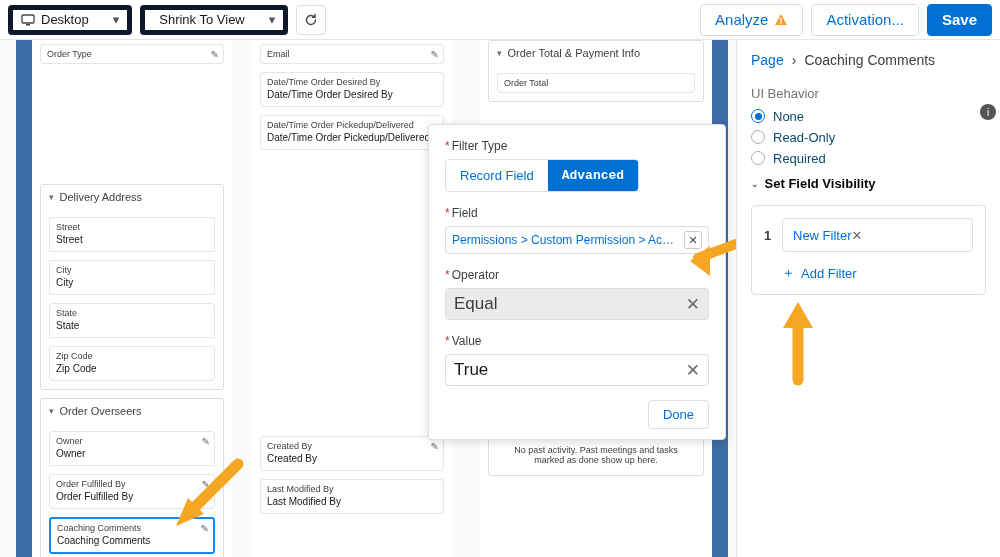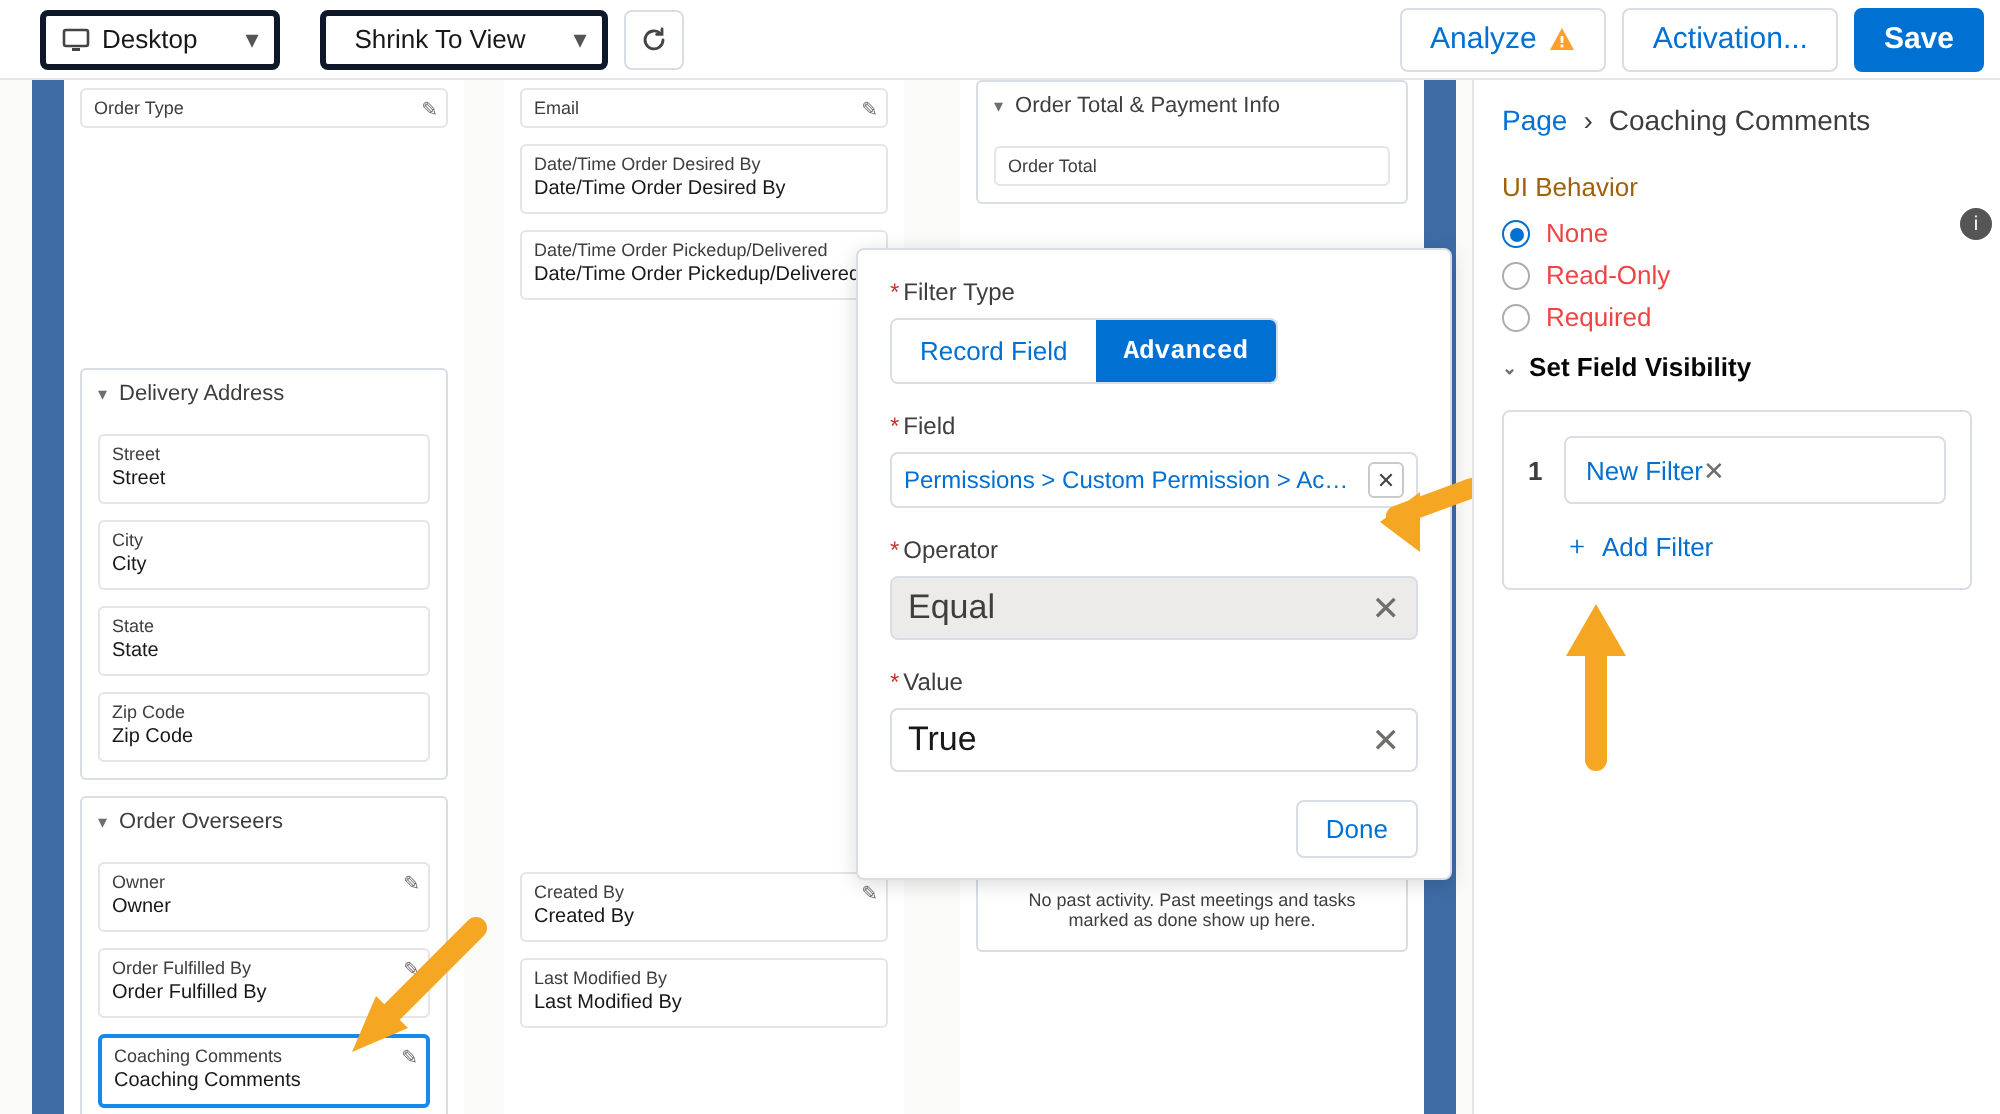--- a/index.html
+++ b/index.html
@@ -25,13 +25,12 @@
   .selectbox {
     display: flex;
     align-items: center;
-    border: 3px solid #0f172a;
+    border: 5px solid #0f172a;
     border-radius: 4px;
     background: #fff;
     height: 30px;
     padding: 0 8px;
     cursor: pointer;
-    margin-left: 12px;
   }
   .selectbox .label { margin: 0 24px 0 6px; font-size: 13px; }
   .selectbox .chev { color: #555; }

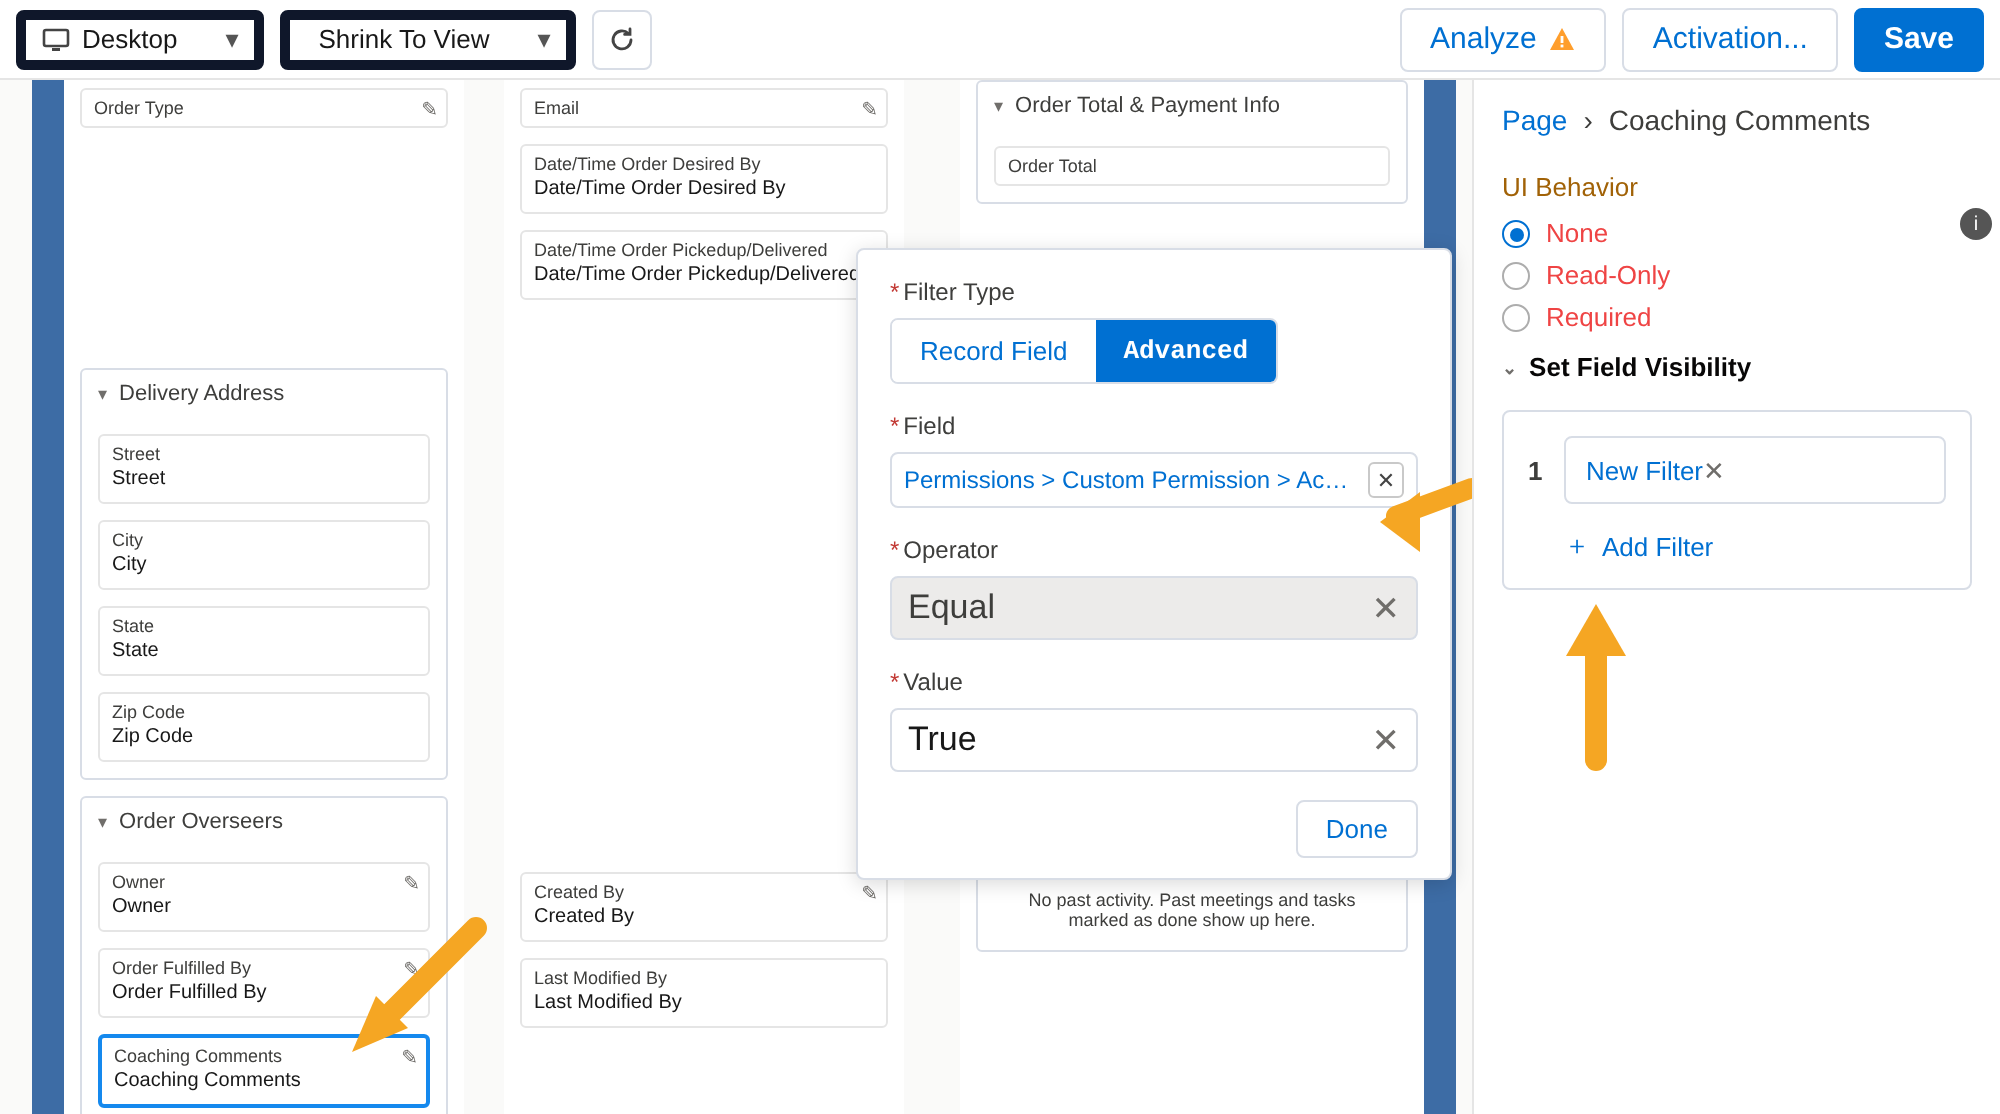--- a/index.html
+++ b/index.html
@@ -181,7 +181,7 @@
   .breadcrumb a { color:#0070d2; text-decoration:none; }
   .breadcrumb .sep { color:#3e3e3c; }
   .breadcrumb .cur { color:#3e3e3c; }
-  .section-title { font-size:13px; color:#a16207; margin-bottom:8px; }
+  .section-title { font-size:13px; color:#737373; margin-bottom:8px; }
   .radio-row { display:flex; align-items:flex-end; gap:8px; font-size:13px; color:#ef4444; margin-bottom:6px; cursor:pointer; }
   .radio {
     width:14px;height:14px;border:1px solid #adadad;border-radius:50%;

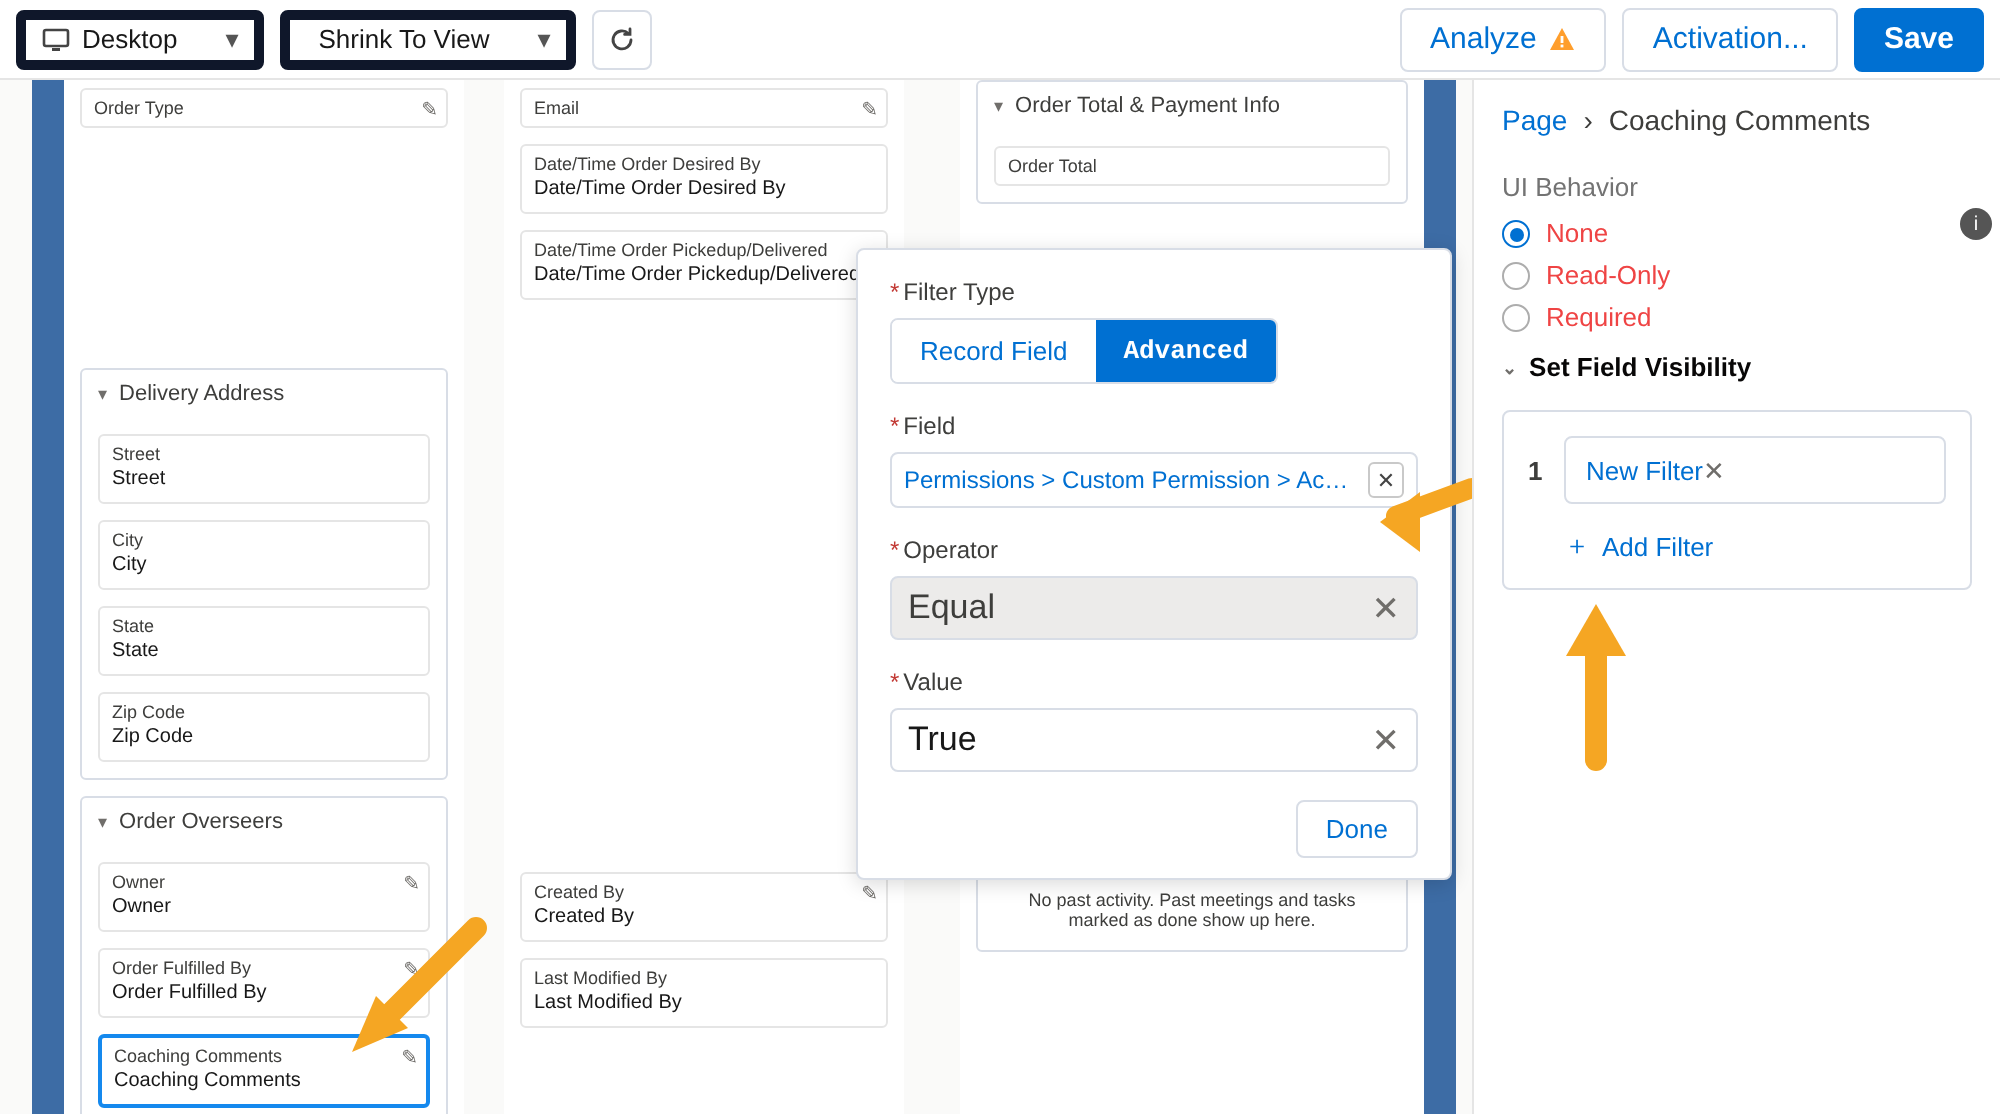--- a/index.html
+++ b/index.html
@@ -182,7 +182,7 @@
   .breadcrumb .sep { color:#3e3e3c; }
   .breadcrumb .cur { color:#3e3e3c; }
   .section-title { font-size:13px; color:#737373; margin-bottom:8px; }
-  .radio-row { display:flex; align-items:flex-end; gap:8px; font-size:13px; color:#ef4444; margin-bottom:6px; cursor:pointer; }
+  .radio-row { display:flex; align-items:flex-start; gap:8px; font-size:13px; color:#0c4a6e; margin-bottom:6px; cursor:pointer; }
   .radio {
     width:14px;height:14px;border:1px solid #adadad;border-radius:50%;
     display:inline-flex;align-items:center;justify-content:center;

